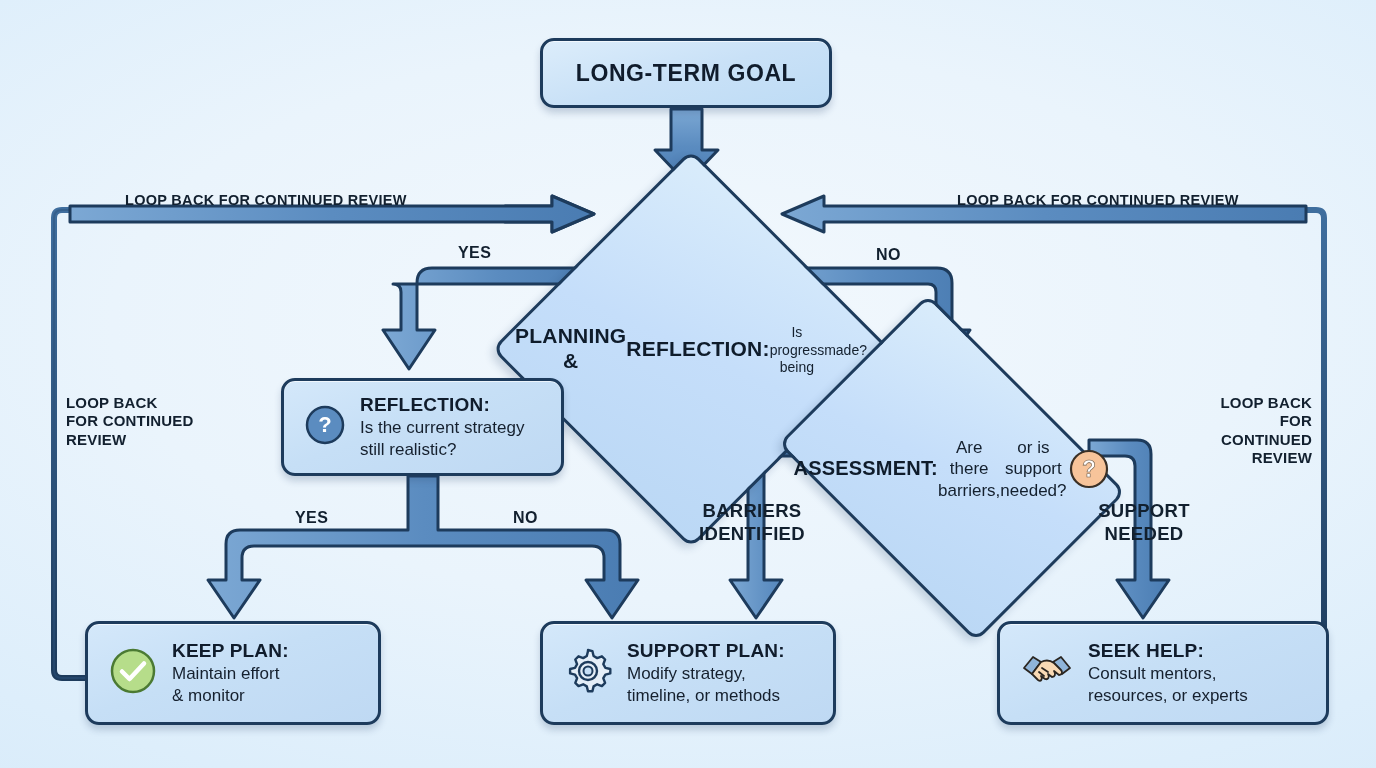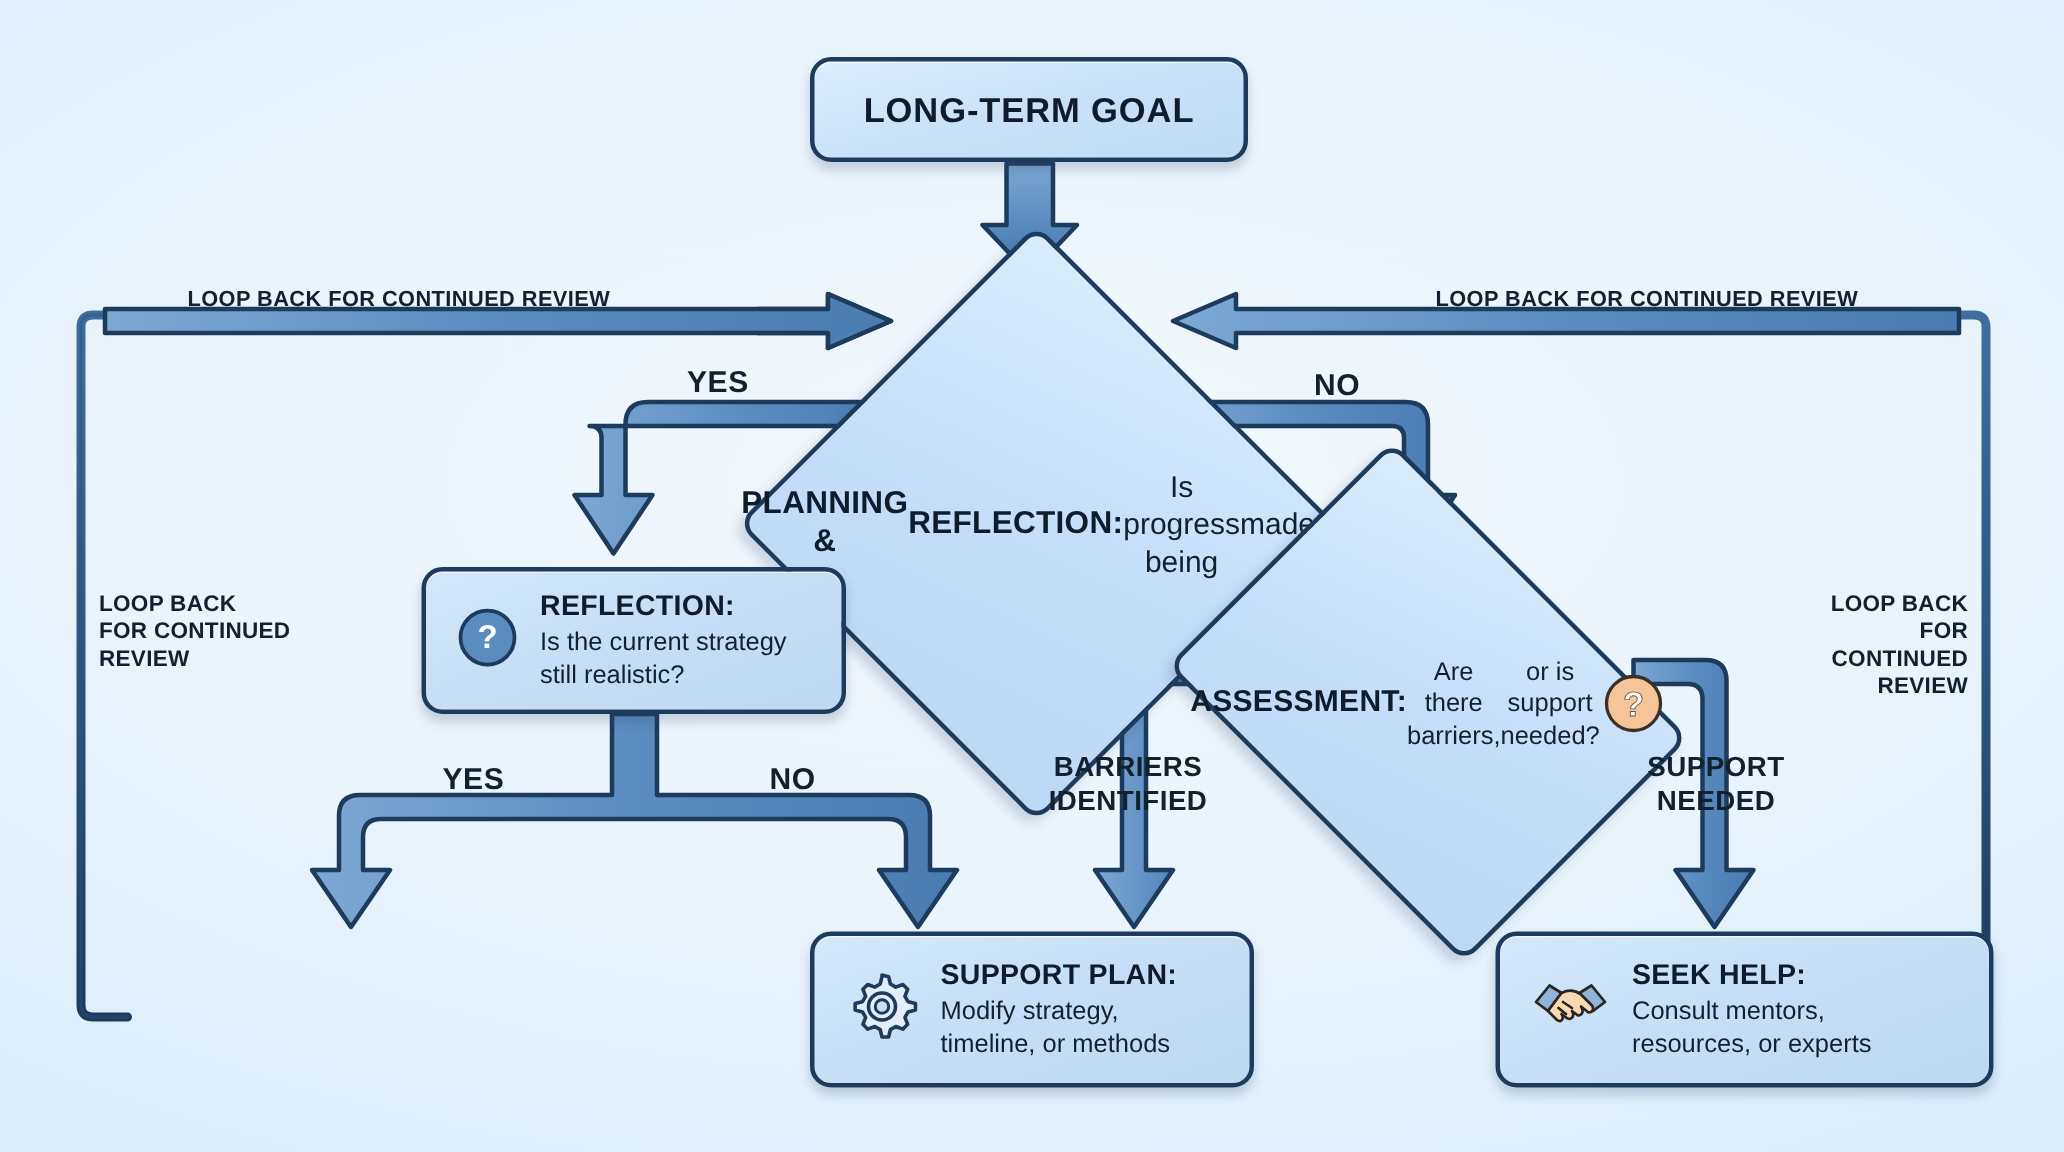--- a/index.html
+++ b/index.html
@@ -155,7 +155,7 @@
   }
   .lbl-loop-top { font-size: 14.5px; letter-spacing: 0.3px; }
   .lbl-loop-side { font-size: 15px; letter-spacing: 0.2px; }
-  .lbl-branch { font-size: 20px; letter-spacing: 0.4px; text-align: right; }
+  .lbl-branch { font-size: 16px; letter-spacing: 0.4px; text-align: right; }
   .lbl-branch-2 { font-size: 18.5px; letter-spacing: 0.3px; text-align: center; }
 
   #lbl-loop-top-left  { left: 125px; top: 192px; }

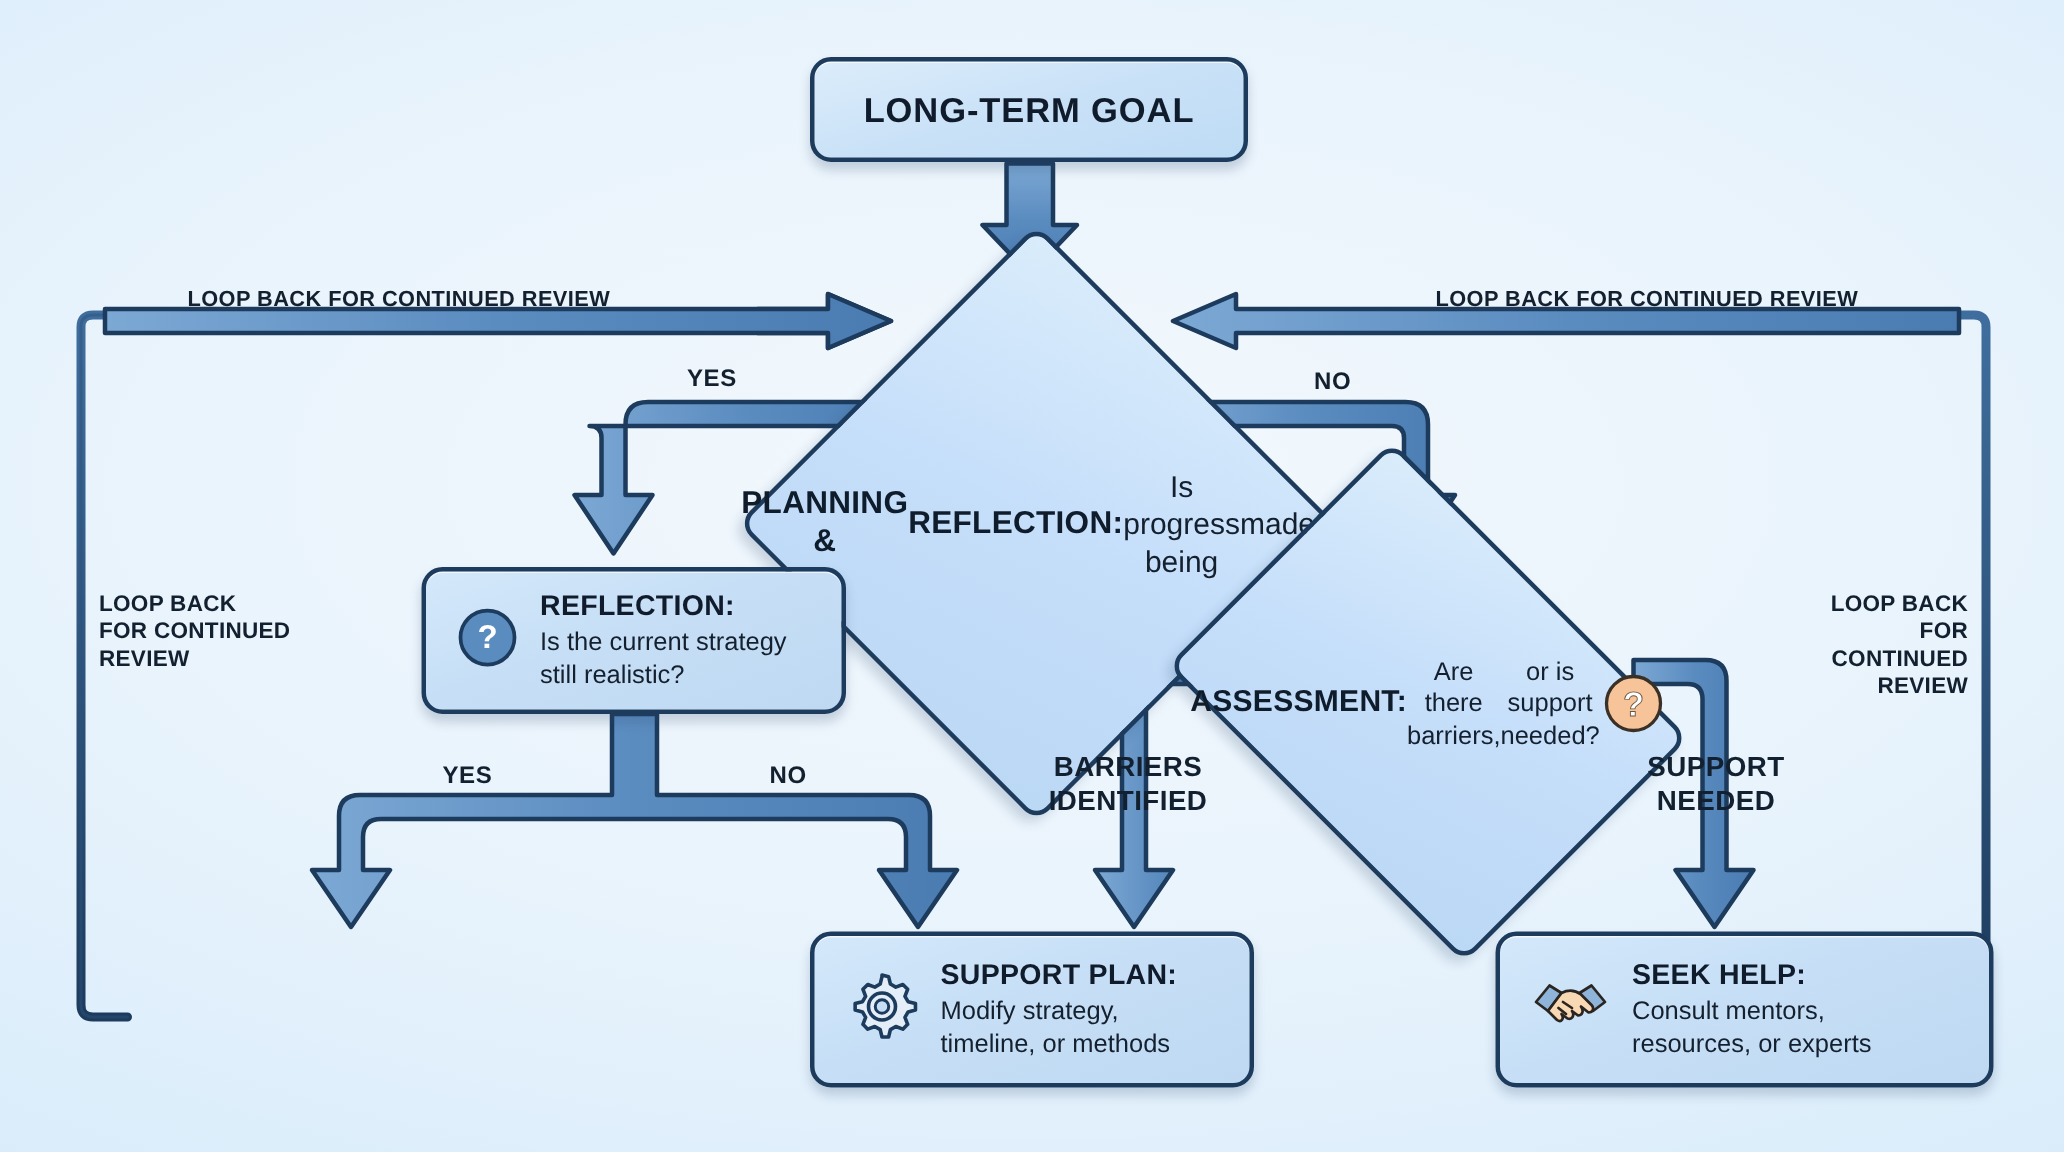--- a/index.html
+++ b/index.html
@@ -116,7 +116,7 @@
     line-height: 1.18; letter-spacing: 0.2px;
   }
   #node-planning .dsub {
-    font-size: 20px; color: #14202e; line-height: 1.24; margin-top: 3px;
+    font-size: 14px; color: #14202e; line-height: 1.24; margin-top: 3px;
   }
 
   #node-assessment {

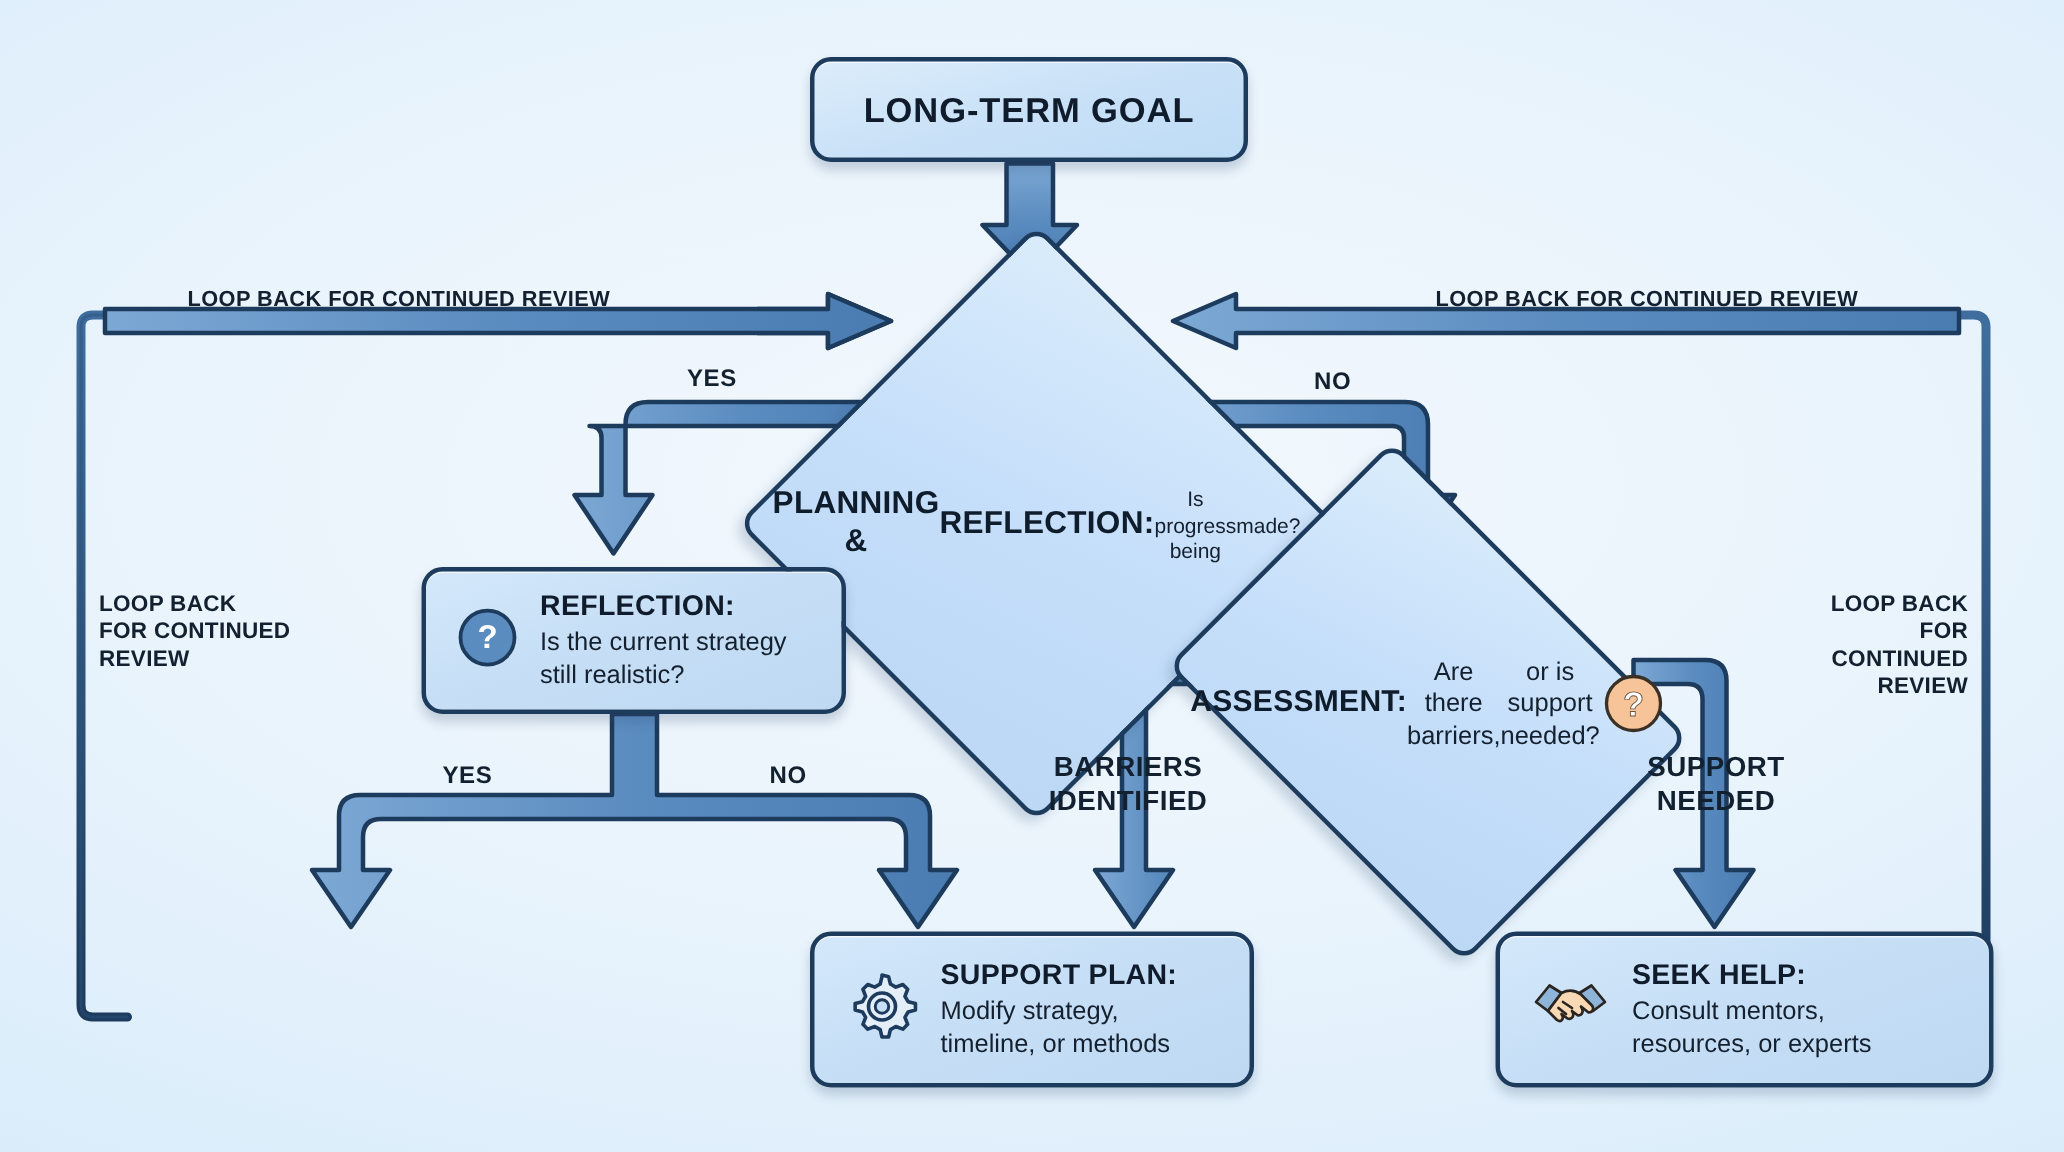--- a/index.html
+++ b/index.html
@@ -287,6 +287,21 @@
     </div>
   </div>
 
+  <div class="node" id="node-keep">
+    <div class="box">
+      <span class="icon">
+        <svg width="50" height="50" viewBox="0 0 50 50">
+          <circle cx="25" cy="25" r="21" fill="#b6dd8a" stroke="#4b7a33" stroke-width="2.5"></circle>
+          <path d="M 14 25.5 L 21.5 33 L 36 17.5" fill="none" stroke="#ffffff" stroke-width="4.5" stroke-linecap="round" stroke-linejoin="round"></path>
+        </svg>
+      </span>
+      <div class="box-text">
+        <div class="node-title">KEEP PLAN:</div>
+        <div class="node-sub">Maintain effort</div>
+        <div class="node-sub">&amp; monitor</div>
+      </div>
+    </div>
+  </div>
 
   <div class="node" id="node-adjust">
     <div class="box">

